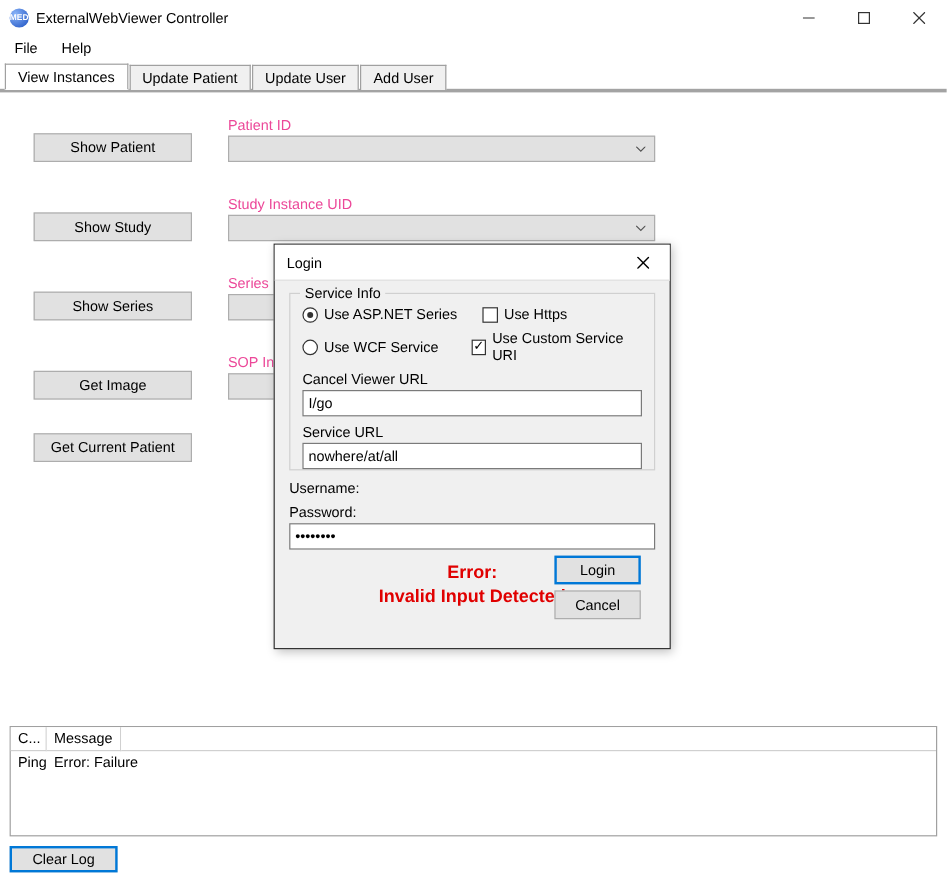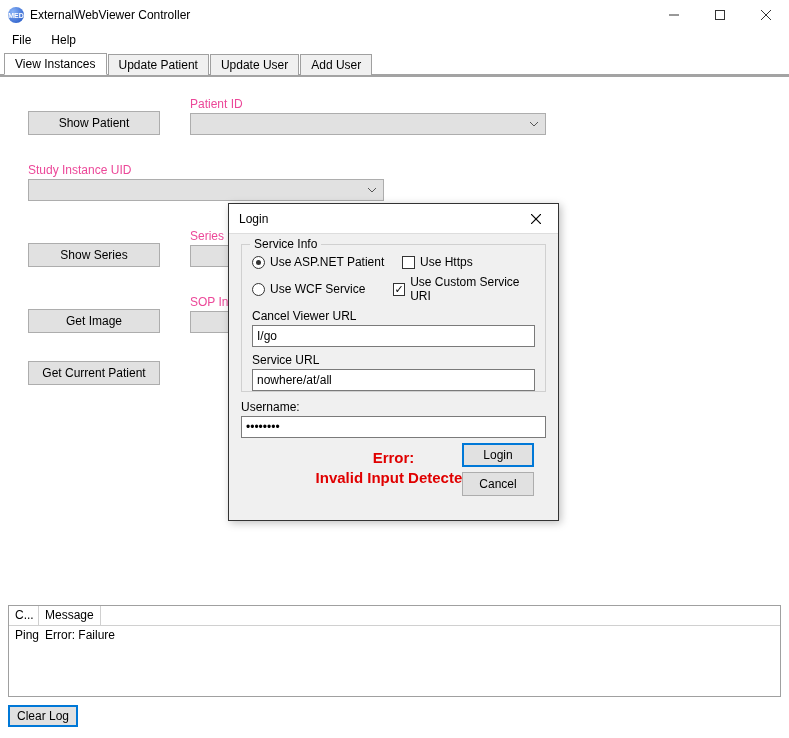--- a/index.html
+++ b/index.html
@@ -325,6 +325,7 @@
   </div>
 
   <div class="field-group">
+    <div class="side-btn">Show Study</div>
     <div class="field-column">
       <div class="field-label">Study Instance UID</div>
       <div class="combo">

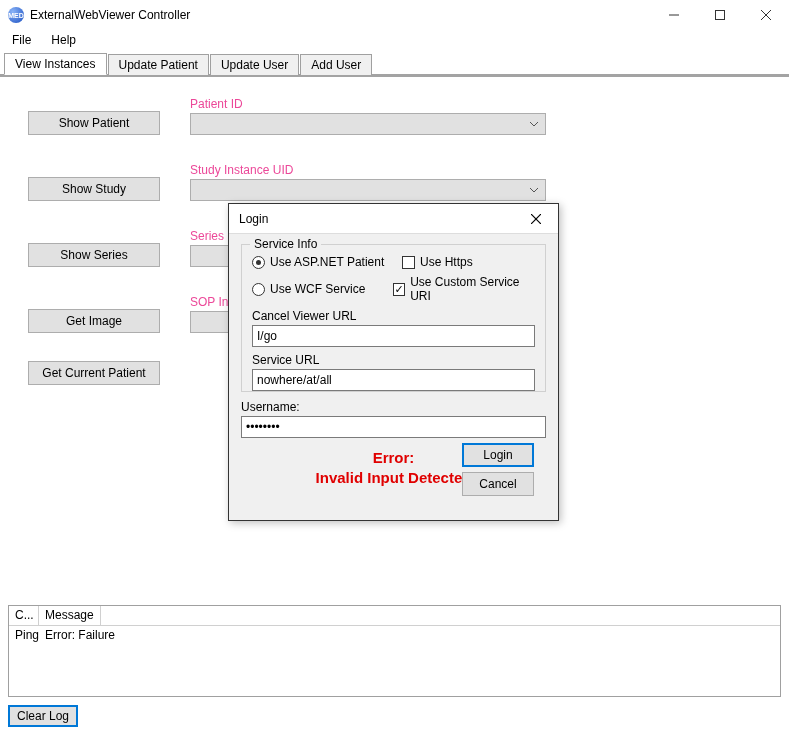--- a/index.html
+++ b/index.html
@@ -405,7 +405,7 @@
           <span class="radio-circle">
               <span class="radio-dot"></span>
             </span>
-          <span>Use ASP.NET Patient</span>
+          <span>Use ASP.NET Series</span>
         </div>
         <div class="check-item">
           <span class="check-box"></span>

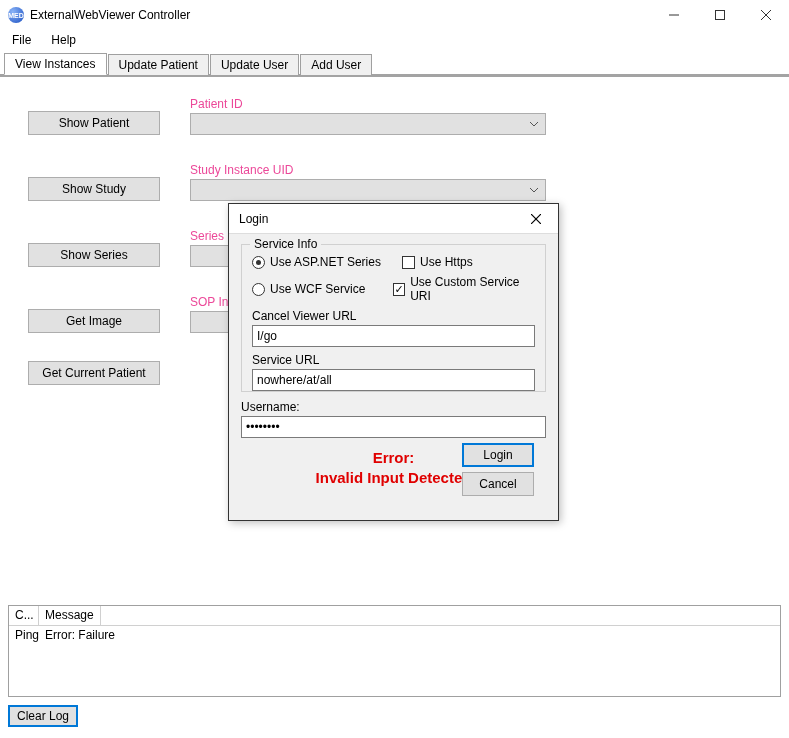--- a/index.html
+++ b/index.html
@@ -430,6 +430,7 @@
       <input class="dinput" value="nowhere/at/all" style="">
     </div>
     <div class="dlabel">Username:</div>
+    <div class="dlabel">Password:</div>
     <input class="dinput" value="••••••••" style="">
     <div class="dialog-lower">
       <div class="error-text">

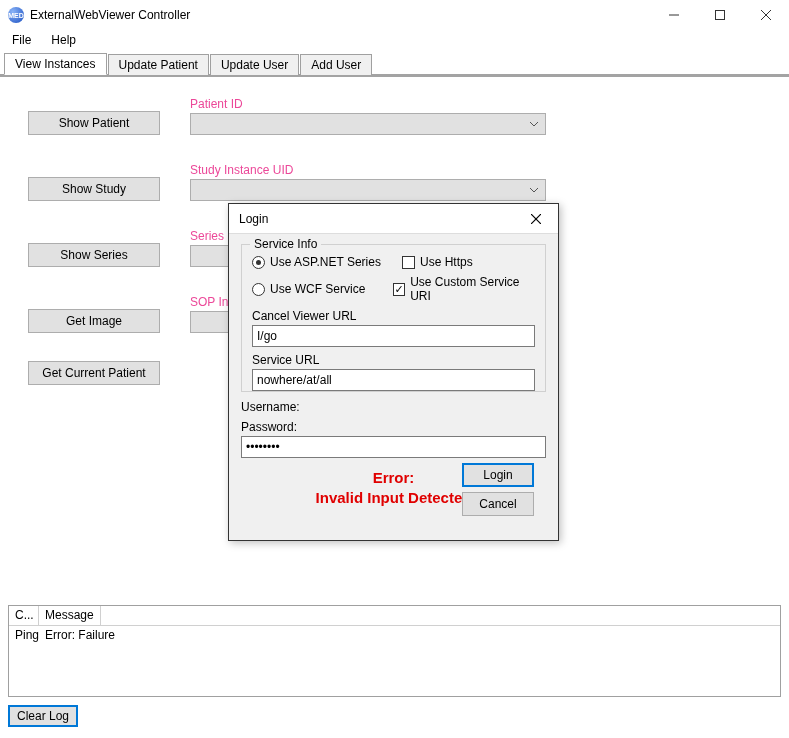--- a/index.html
+++ b/index.html
@@ -157,7 +157,7 @@
   }
   .clear-log-btn {
     margin: 8px;
-    width: 70px;
+    width: 90px;
     height: 22px;
     background: #e1e1e1;
     border: 2px solid #0078d7;

